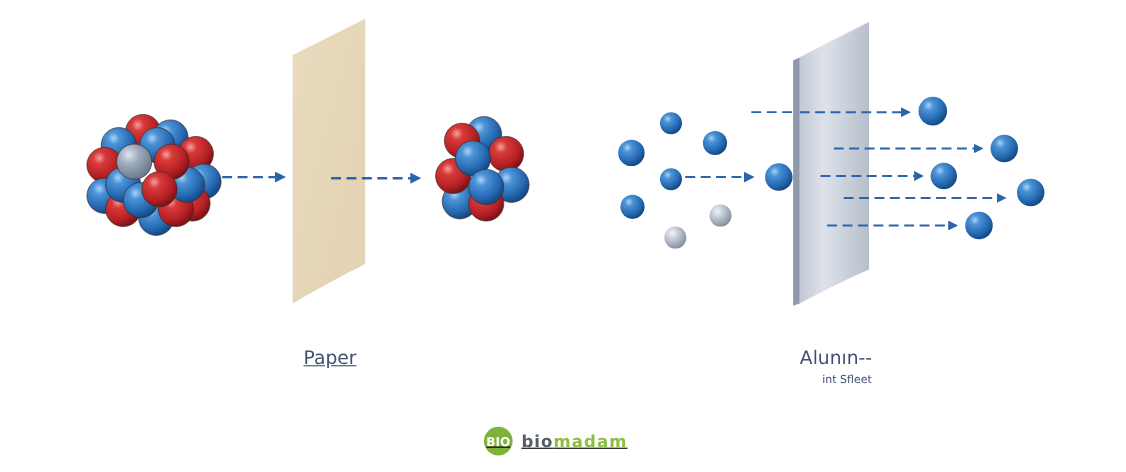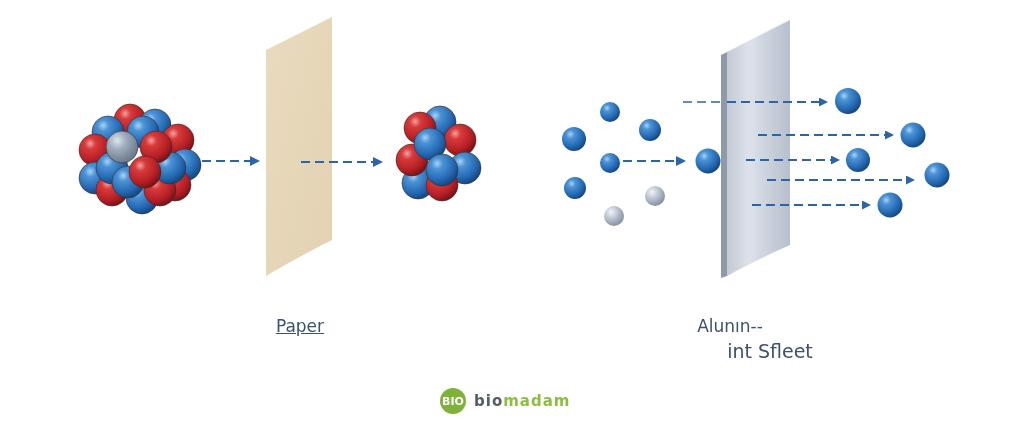--- a/index.html
+++ b/index.html
@@ -7,7 +7,7 @@
   #stage{position:absolute;left:0;top:0;width:1024px;height:429px;}
   .label{position:absolute;color:#3d5170;text-align:center;white-space:nowrap;}
   .paper-label{left:230px;top:316px;width:140px;font-size:17px;text-decoration:underline;}
-  .alu-label1{left:660px;top:316px;width:140px;font-size:17px;}
+  .alu-label1{left:690px;top:316px;width:140px;font-size:17px;}
   .alu-label2{left:700px;top:340px;width:140px;font-size:19px;}
   .logo{position:absolute;left:440px;top:388px;height:26px;display:flex;align-items:center;}
   .logo-badge{width:26px;height:26px;border-radius:50%;background:#7fb23a;color:#fff;font-size:11px;font-weight:bold;display:flex;align-items:center;justify-content:center;}

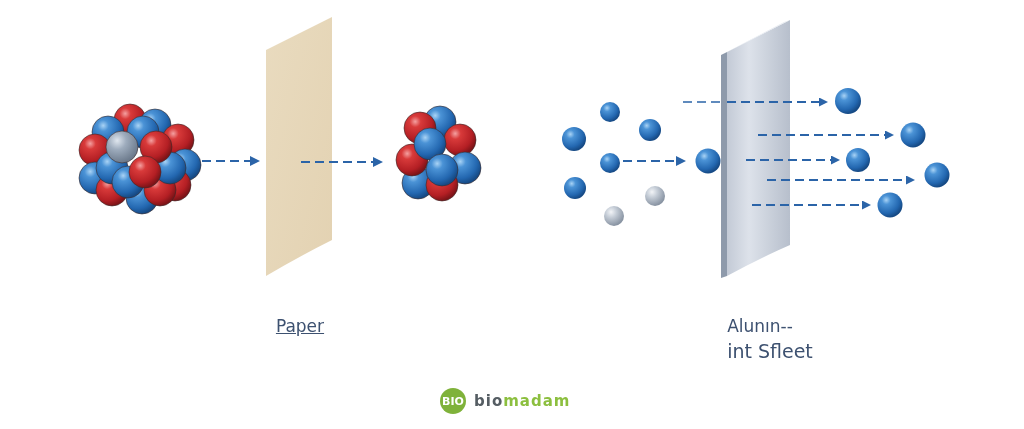--- a/index.html
+++ b/index.html
@@ -8,7 +8,7 @@
   .label{position:absolute;color:#3d5170;text-align:center;white-space:nowrap;}
   .paper-label{left:230px;top:316px;width:140px;font-size:17px;text-decoration:underline;}
   .alu-label1{left:690px;top:316px;width:140px;font-size:17px;}
-  .alu-label2{left:700px;top:340px;width:140px;font-size:19px;}
+  .alu-label2{left:700px;top:340px;width:140px;font-size:10px;}
   .logo{position:absolute;left:440px;top:388px;height:26px;display:flex;align-items:center;}
   .logo-badge{width:26px;height:26px;border-radius:50%;background:#7fb23a;color:#fff;font-size:11px;font-weight:bold;display:flex;align-items:center;justify-content:center;}
   .logo-text{margin-left:8px;font-size:15px;font-weight:bold;letter-spacing:1px;text-align:center;}

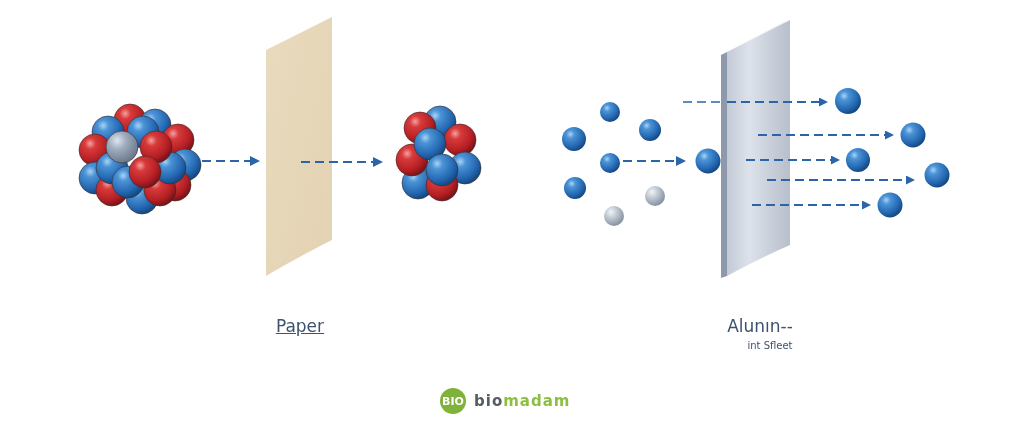--- a/index.html
+++ b/index.html
@@ -9,7 +9,7 @@
   .paper-label{left:230px;top:316px;width:140px;font-size:17px;text-decoration:underline;}
   .alu-label1{left:690px;top:316px;width:140px;font-size:17px;}
   .alu-label2{left:700px;top:340px;width:140px;font-size:10px;}
-  .logo{position:absolute;left:440px;top:388px;height:26px;display:flex;align-items:center;}
+  .logo{position:absolute;left:440px;top:388px;height:26px;display:flex;align-items:center;text-decoration:underline;}
   .logo-badge{width:26px;height:26px;border-radius:50%;background:#7fb23a;color:#fff;font-size:11px;font-weight:bold;display:flex;align-items:center;justify-content:center;}
   .logo-text{margin-left:8px;font-size:15px;font-weight:bold;letter-spacing:1px;text-align:center;}
   .logo-bio{color:#555d63;}

